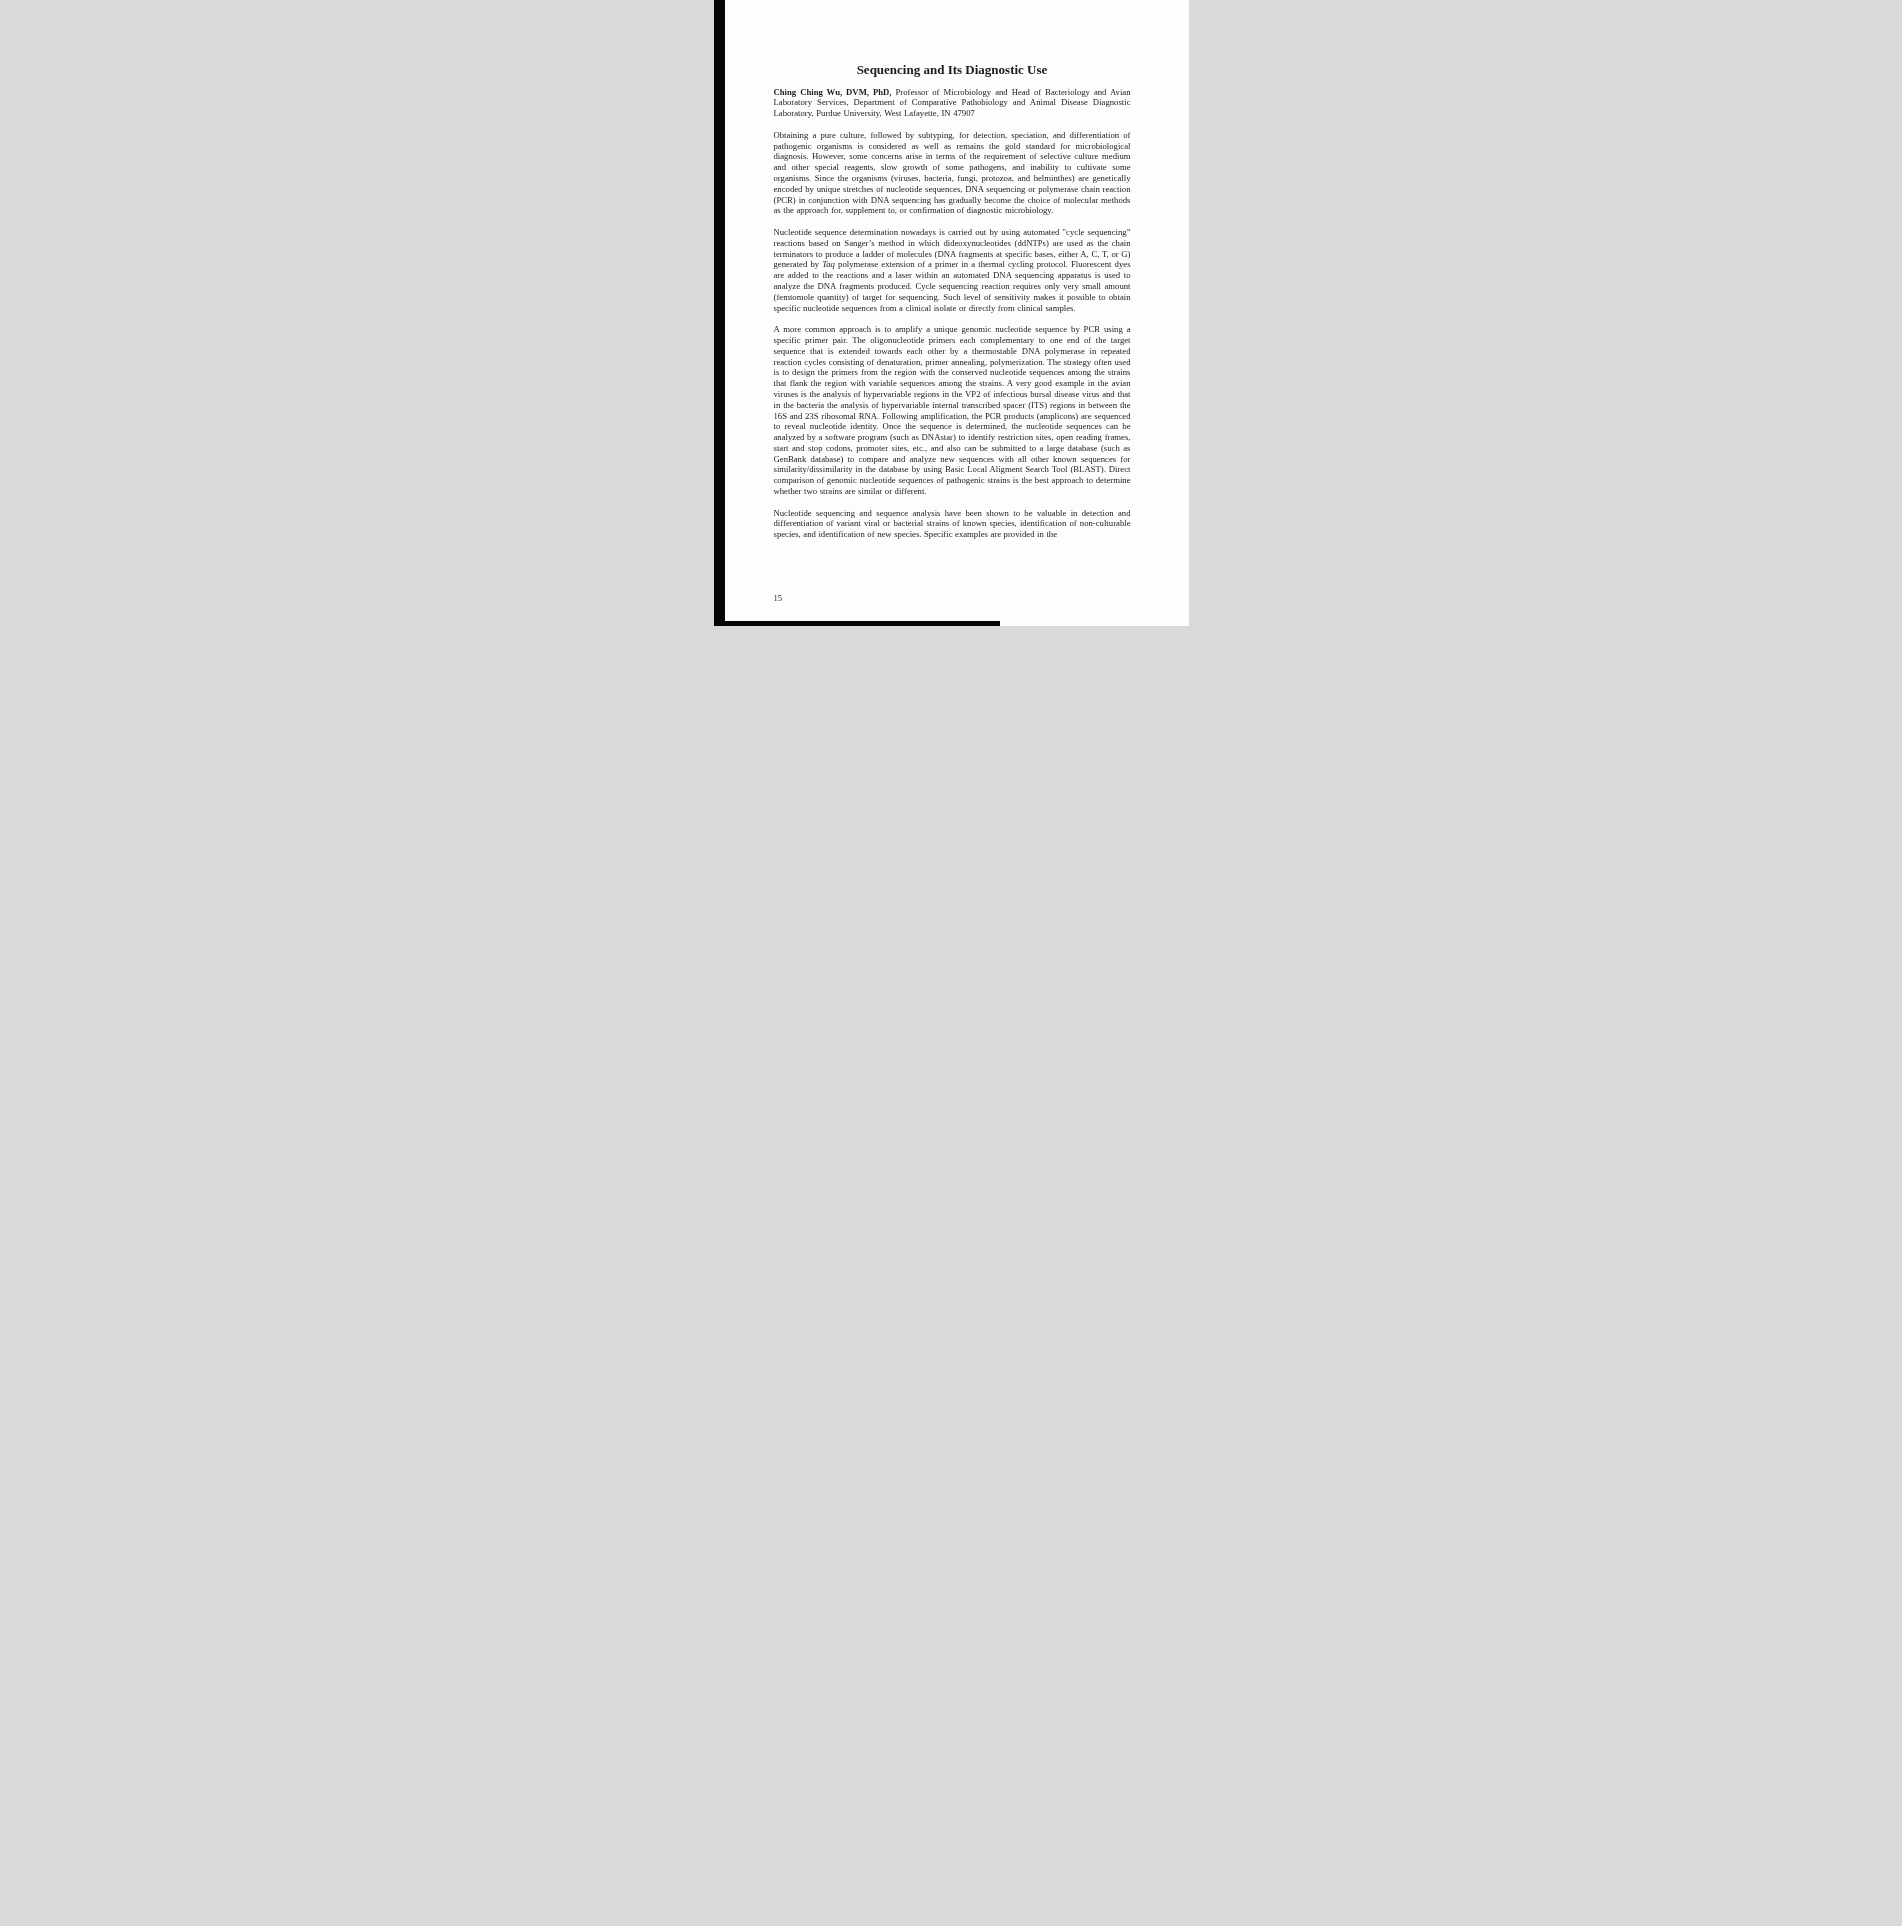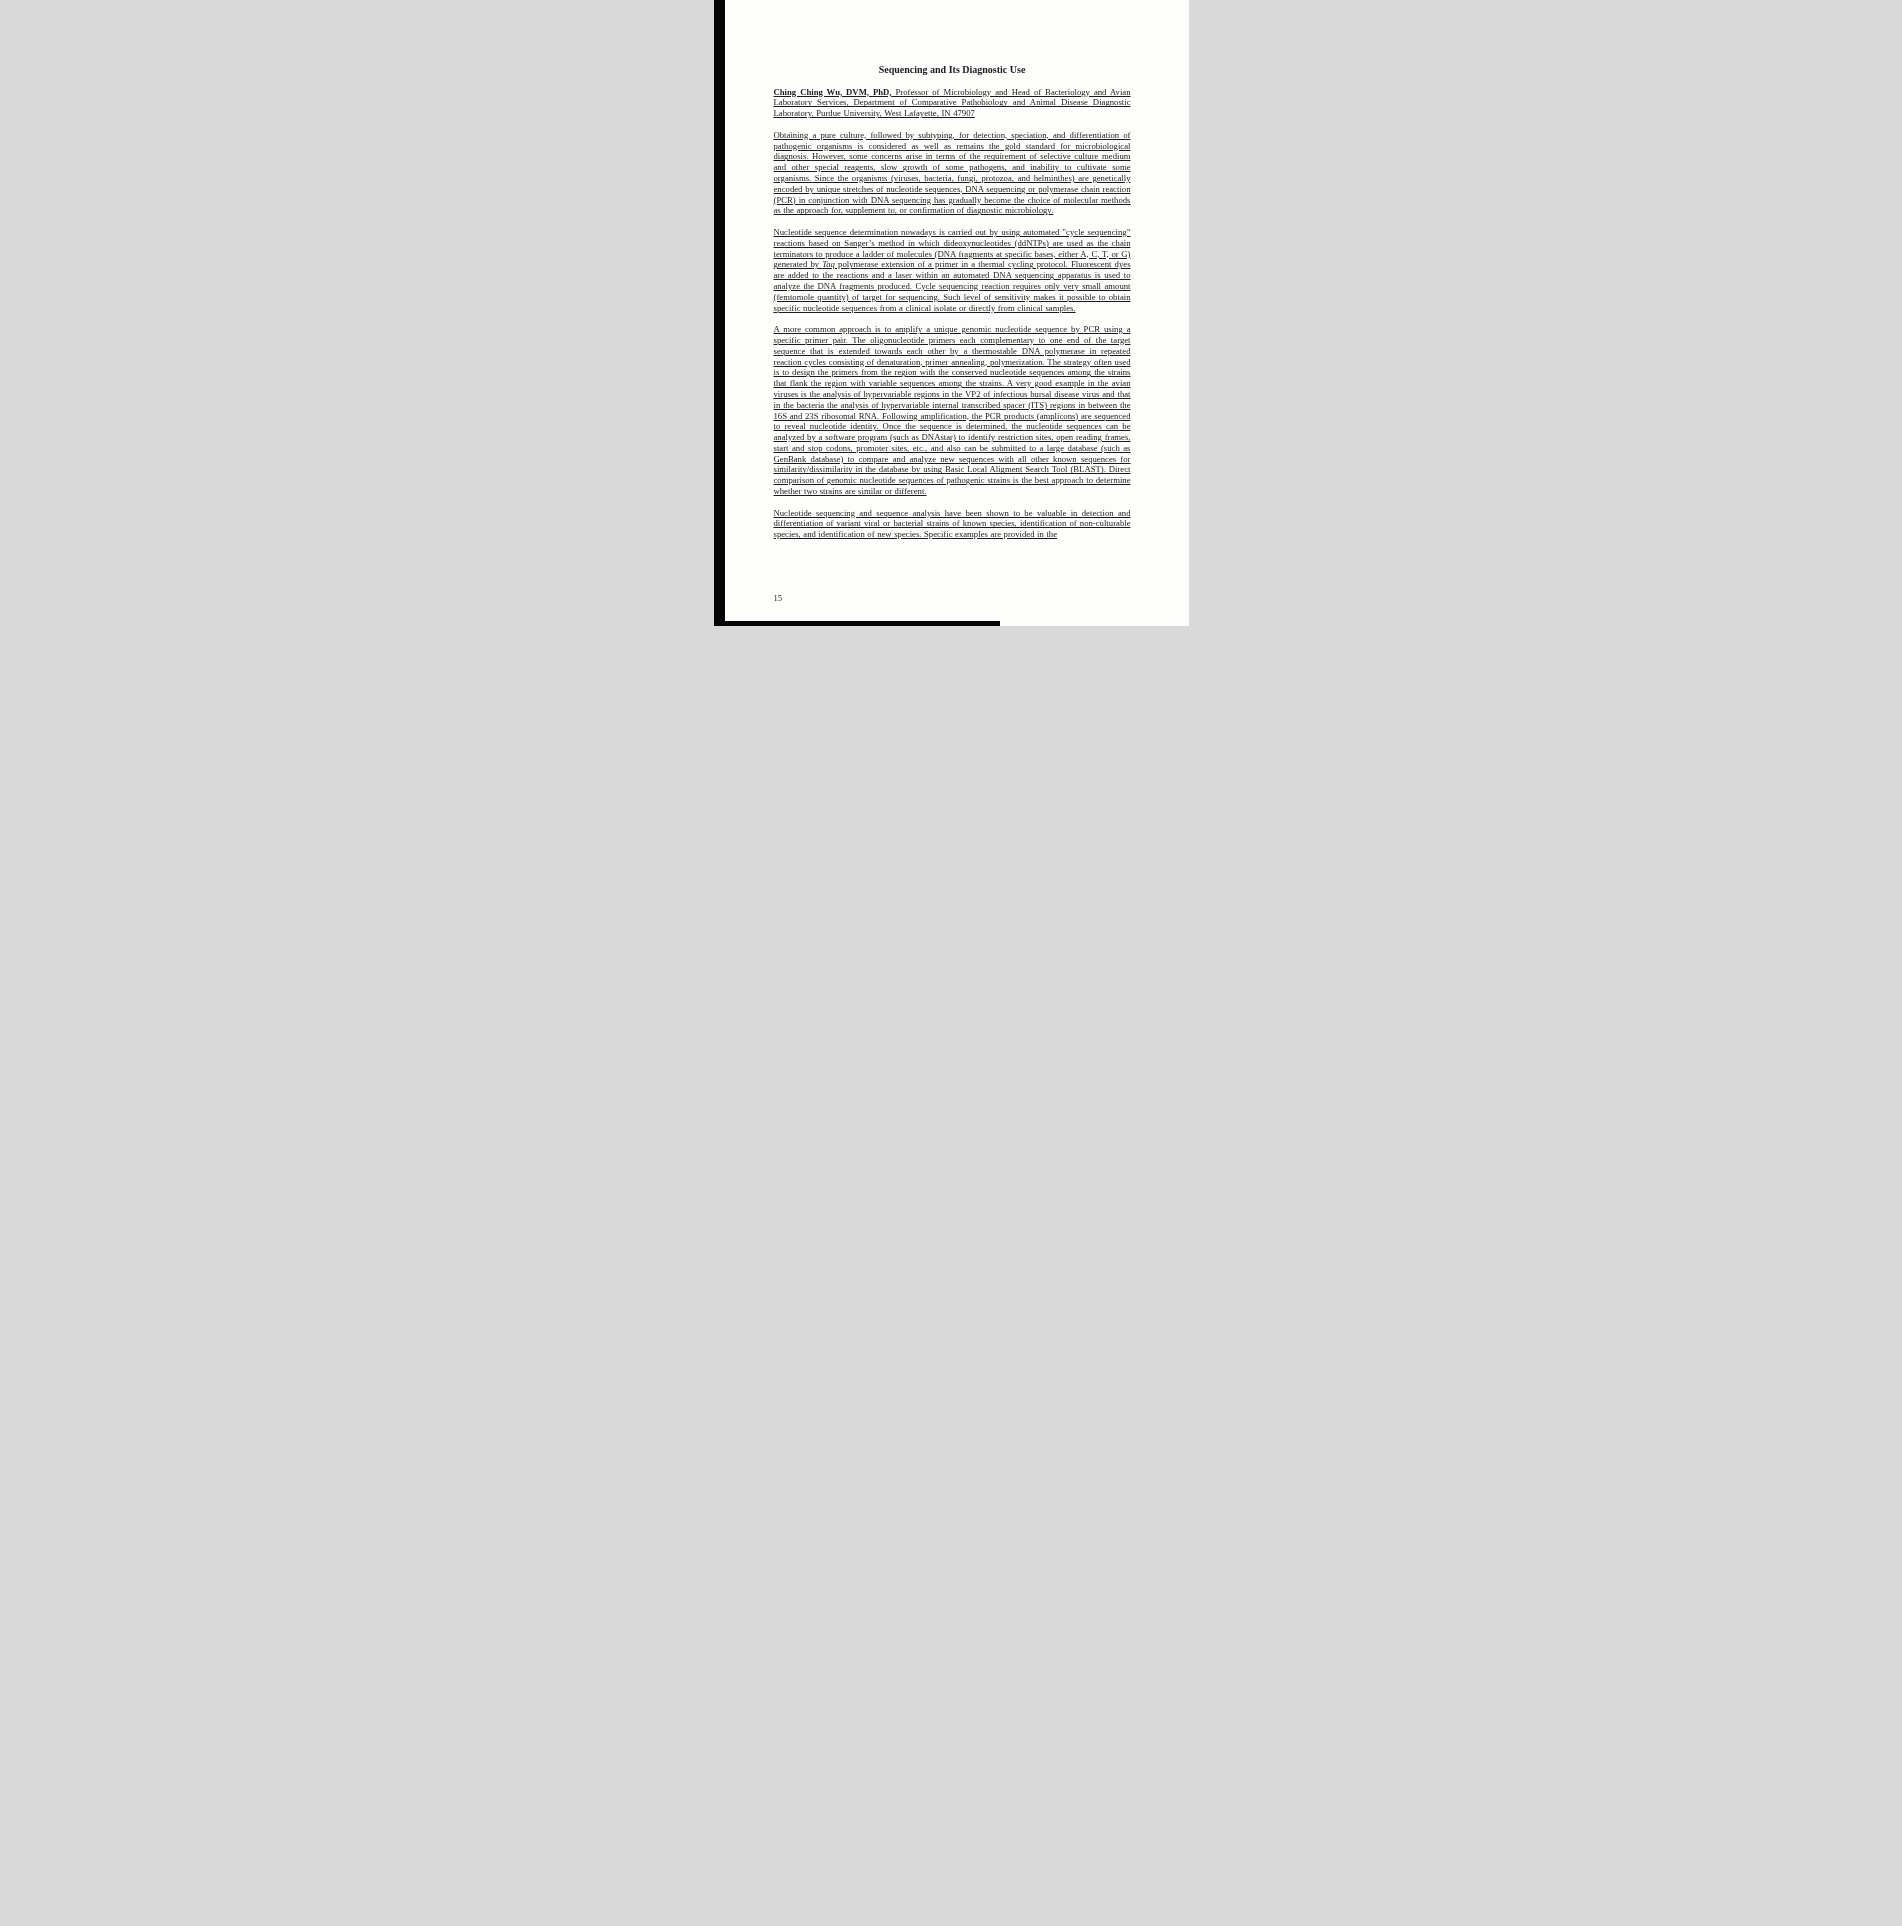--- a/index.html
+++ b/index.html
@@ -40,7 +40,7 @@
     width: 357px;
   }
   .title {
-    font-size: 10px;
+    font-size: 13px;
     font-weight: bold;
     text-align: center;
     margin: 0 0 10.8px 0;

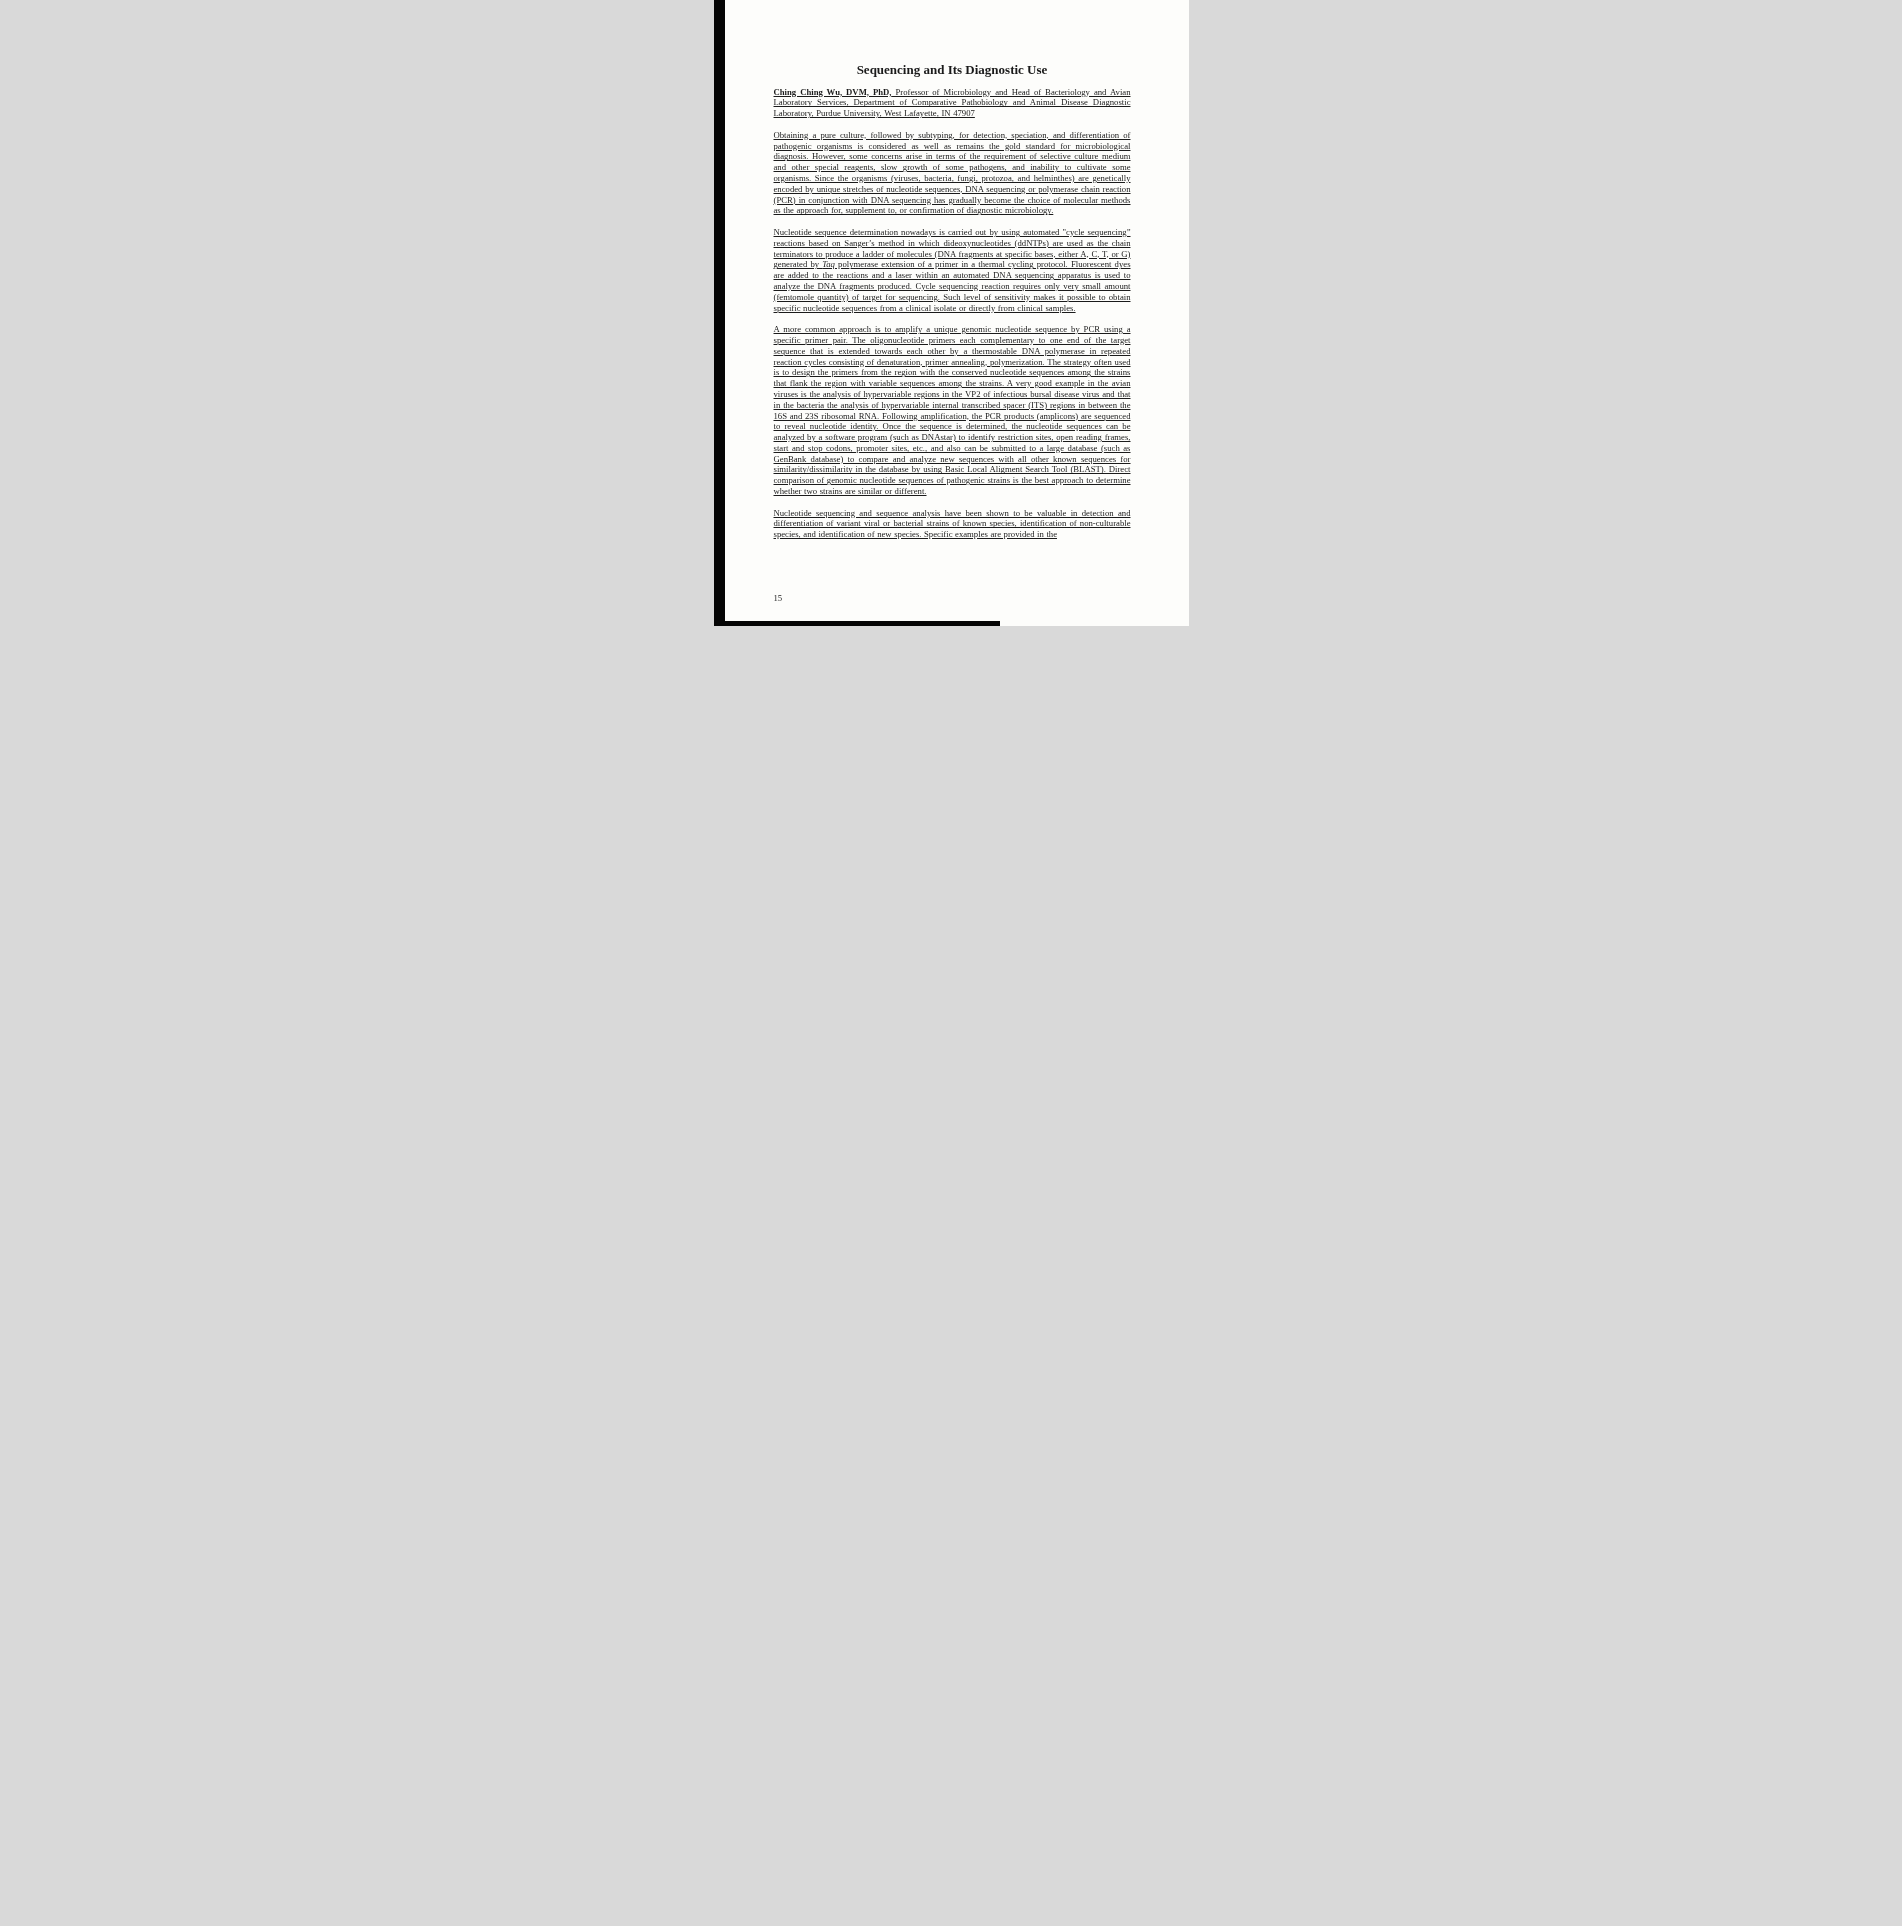--- a/index.html
+++ b/index.html
@@ -52,7 +52,6 @@
     text-align: justify;
     margin: 0 0 10.8px 0;
     word-spacing: 0.4px;
-    text-decoration: underline;
   }
   .para:last-of-type {
     margin-bottom: 12px;

